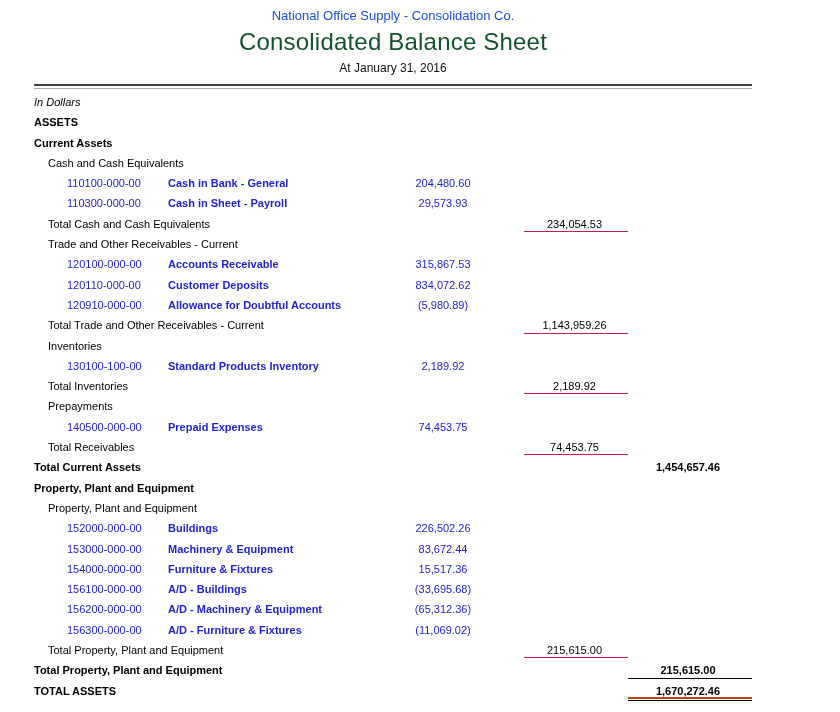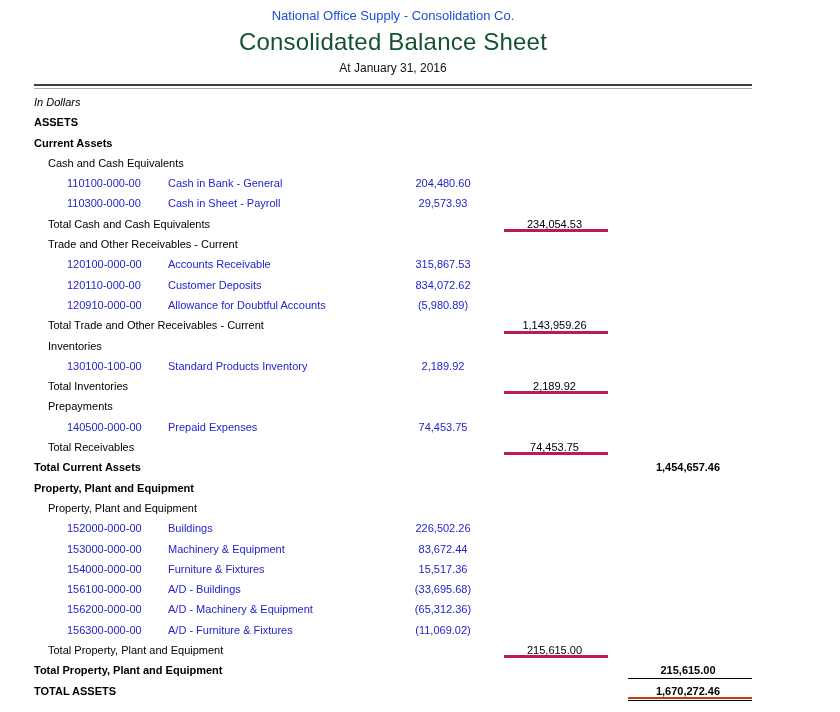--- a/index.html
+++ b/index.html
@@ -31,7 +31,7 @@
   .row.total2 .label { left:0; font-weight:bold; }
 
   .row .code { position:absolute; left:33px; top:0; line-height:20.3px; color:var(--link-blue,#2323cd); white-space:nowrap; }
-  .row .name { position:absolute; left:134px; top:0; line-height:20.3px; color:var(--link-blue,#2323cd); white-space:nowrap; }
+  .row .name { position:absolute; left:134px; top:0; line-height:20.3px; color:var(--link-blue,#2323cd); white-space:nowrap;font-weight:bold; }
 
   .amt { position:absolute; top:2px; bottom:2px; line-height:16.5px; text-align:center; white-space:nowrap; }
   .row.account .amt { left:330px; width:158px; color:var(--link-blue,#2323cd); }

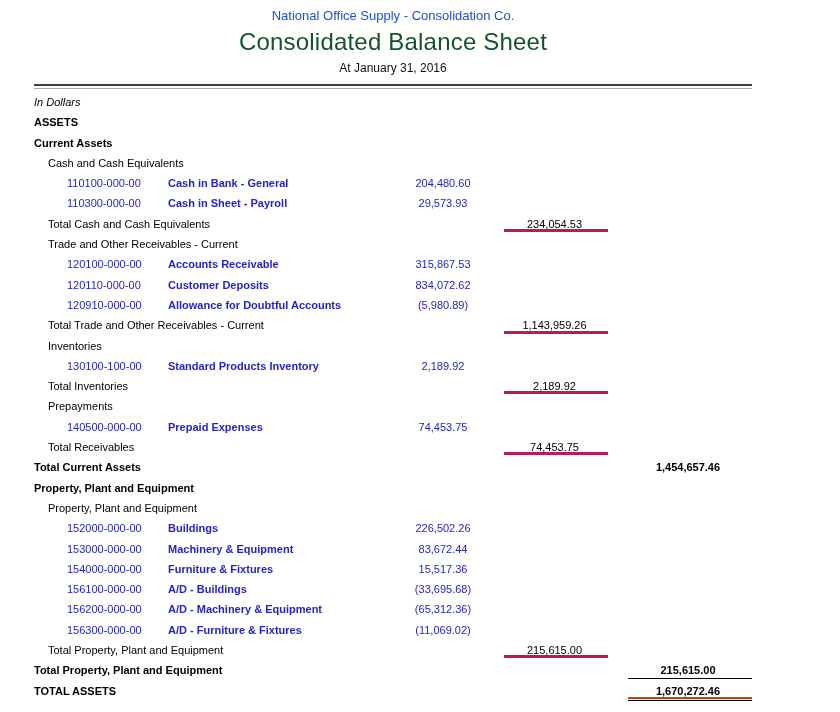--- a/index.html
+++ b/index.html
@@ -35,7 +35,7 @@
 
   .amt { position:absolute; top:2px; bottom:2px; line-height:16.5px; text-align:center; white-space:nowrap; }
   .row.account .amt { left:330px; width:158px; color:var(--link-blue,#2323cd); }
-  .row.total1 .amt { left:470px; width:104px; padding-right:3px; border-bottom:3px solid #be185d; }
+  .row.total1 .amt { left:490px; width:104px; padding-right:3px; border-bottom:1px solid #be185d; }
   .row.total2 .amt { left:594px; width:124px; padding-right:4px; font-weight:bold; }
   .row.total2.u-single .amt { border-bottom:1px solid #000; }
   .row.total2.u-double .amt { border-bottom:2px solid #c2410c; }

